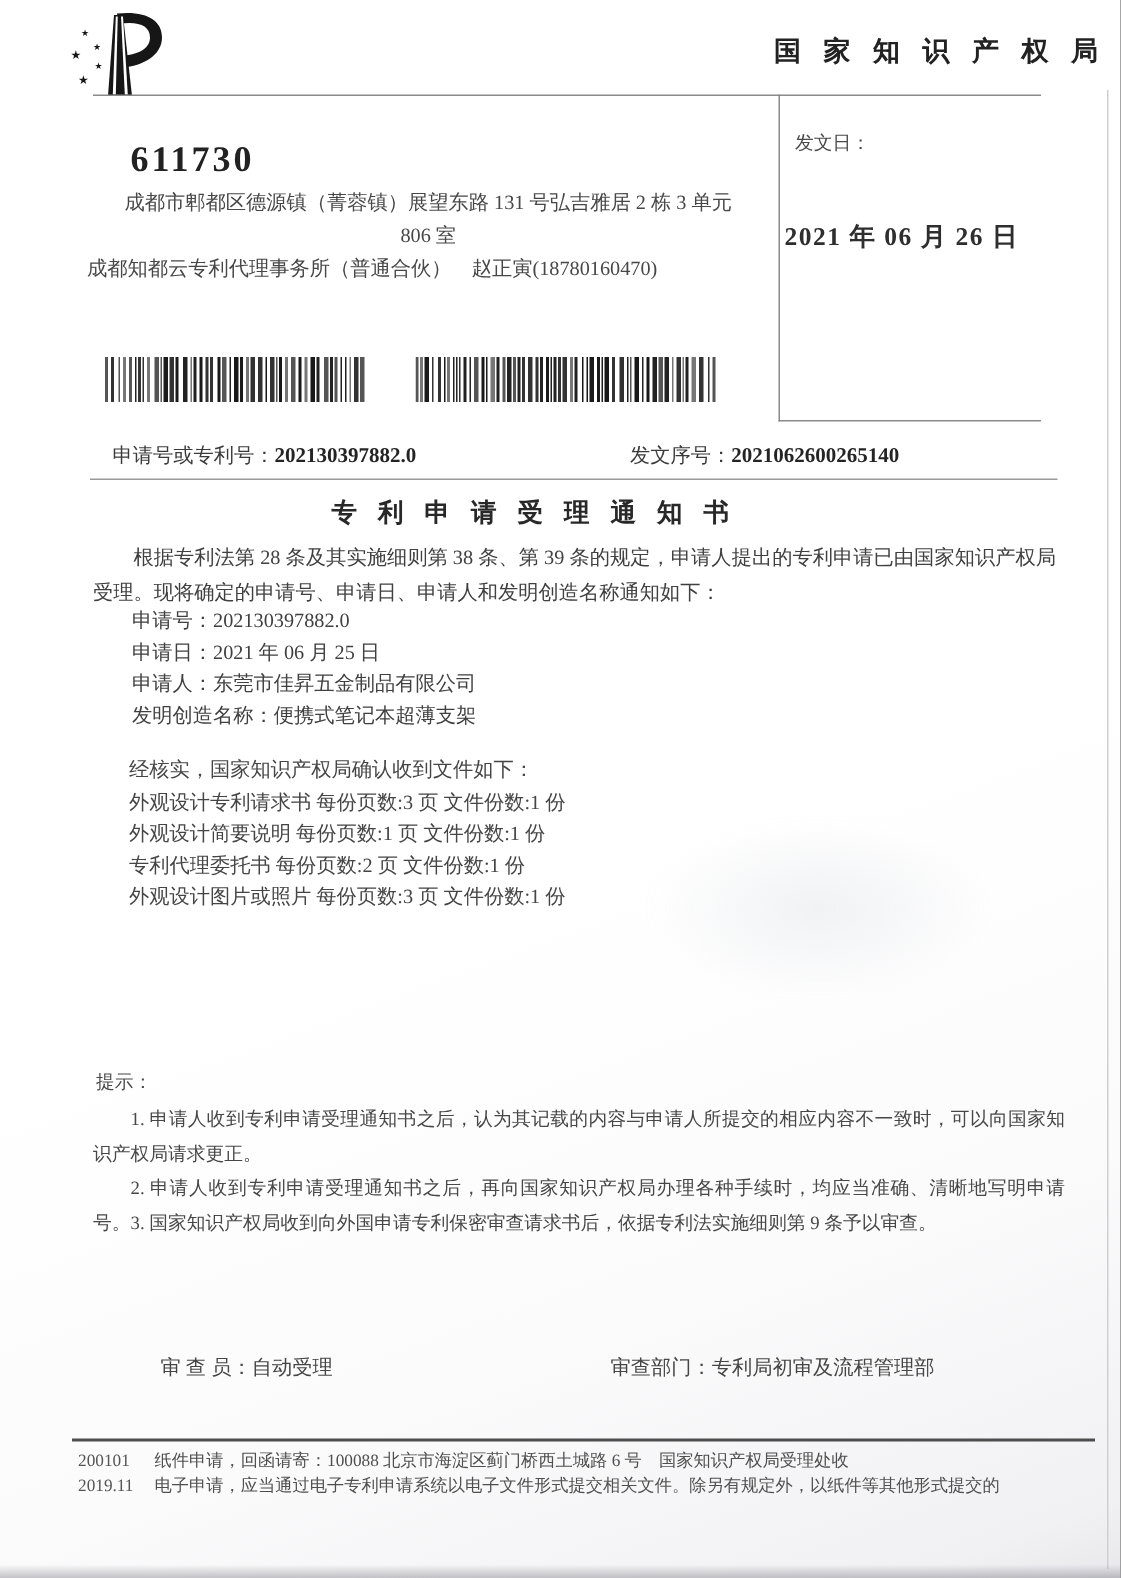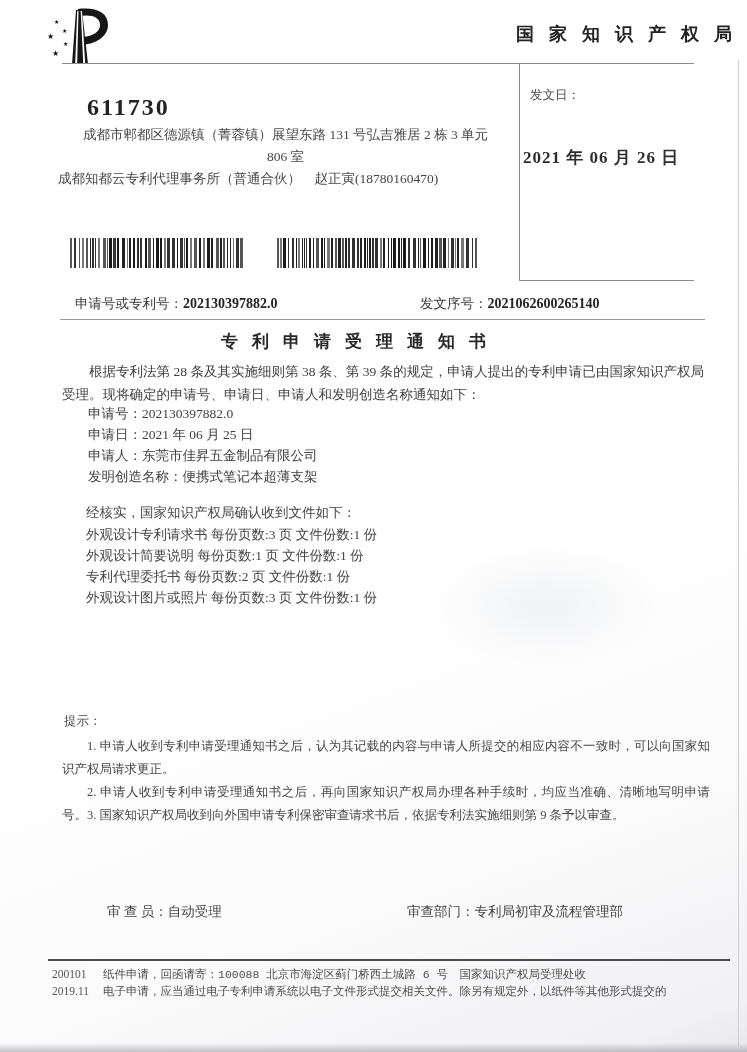--- a/index.html
+++ b/index.html
@@ -62,7 +62,7 @@
   
   .footer-rule{left:48px;top:959px;width:682px;height:2px;background:#4d4d4d;}
   .footer-codes{left:52px;top:966px;font-size:11.5px;line-height:17px;color:#555;}
-  .footer-text{left:103px;top:966px;width:618px;font-size:11.5px;line-height:17px;color:#4f4f4f;font-family:Liberation Mono, monospace;}
+  .footer-text{left:103px;top:966px;width:618px;font-size:11.5px;line-height:17px;color:#4f4f4f;}
   .footer-text .cont{padding-left:17px;}
   
   .smudge{left:430px;top:545px;width:230px;height:120px;

